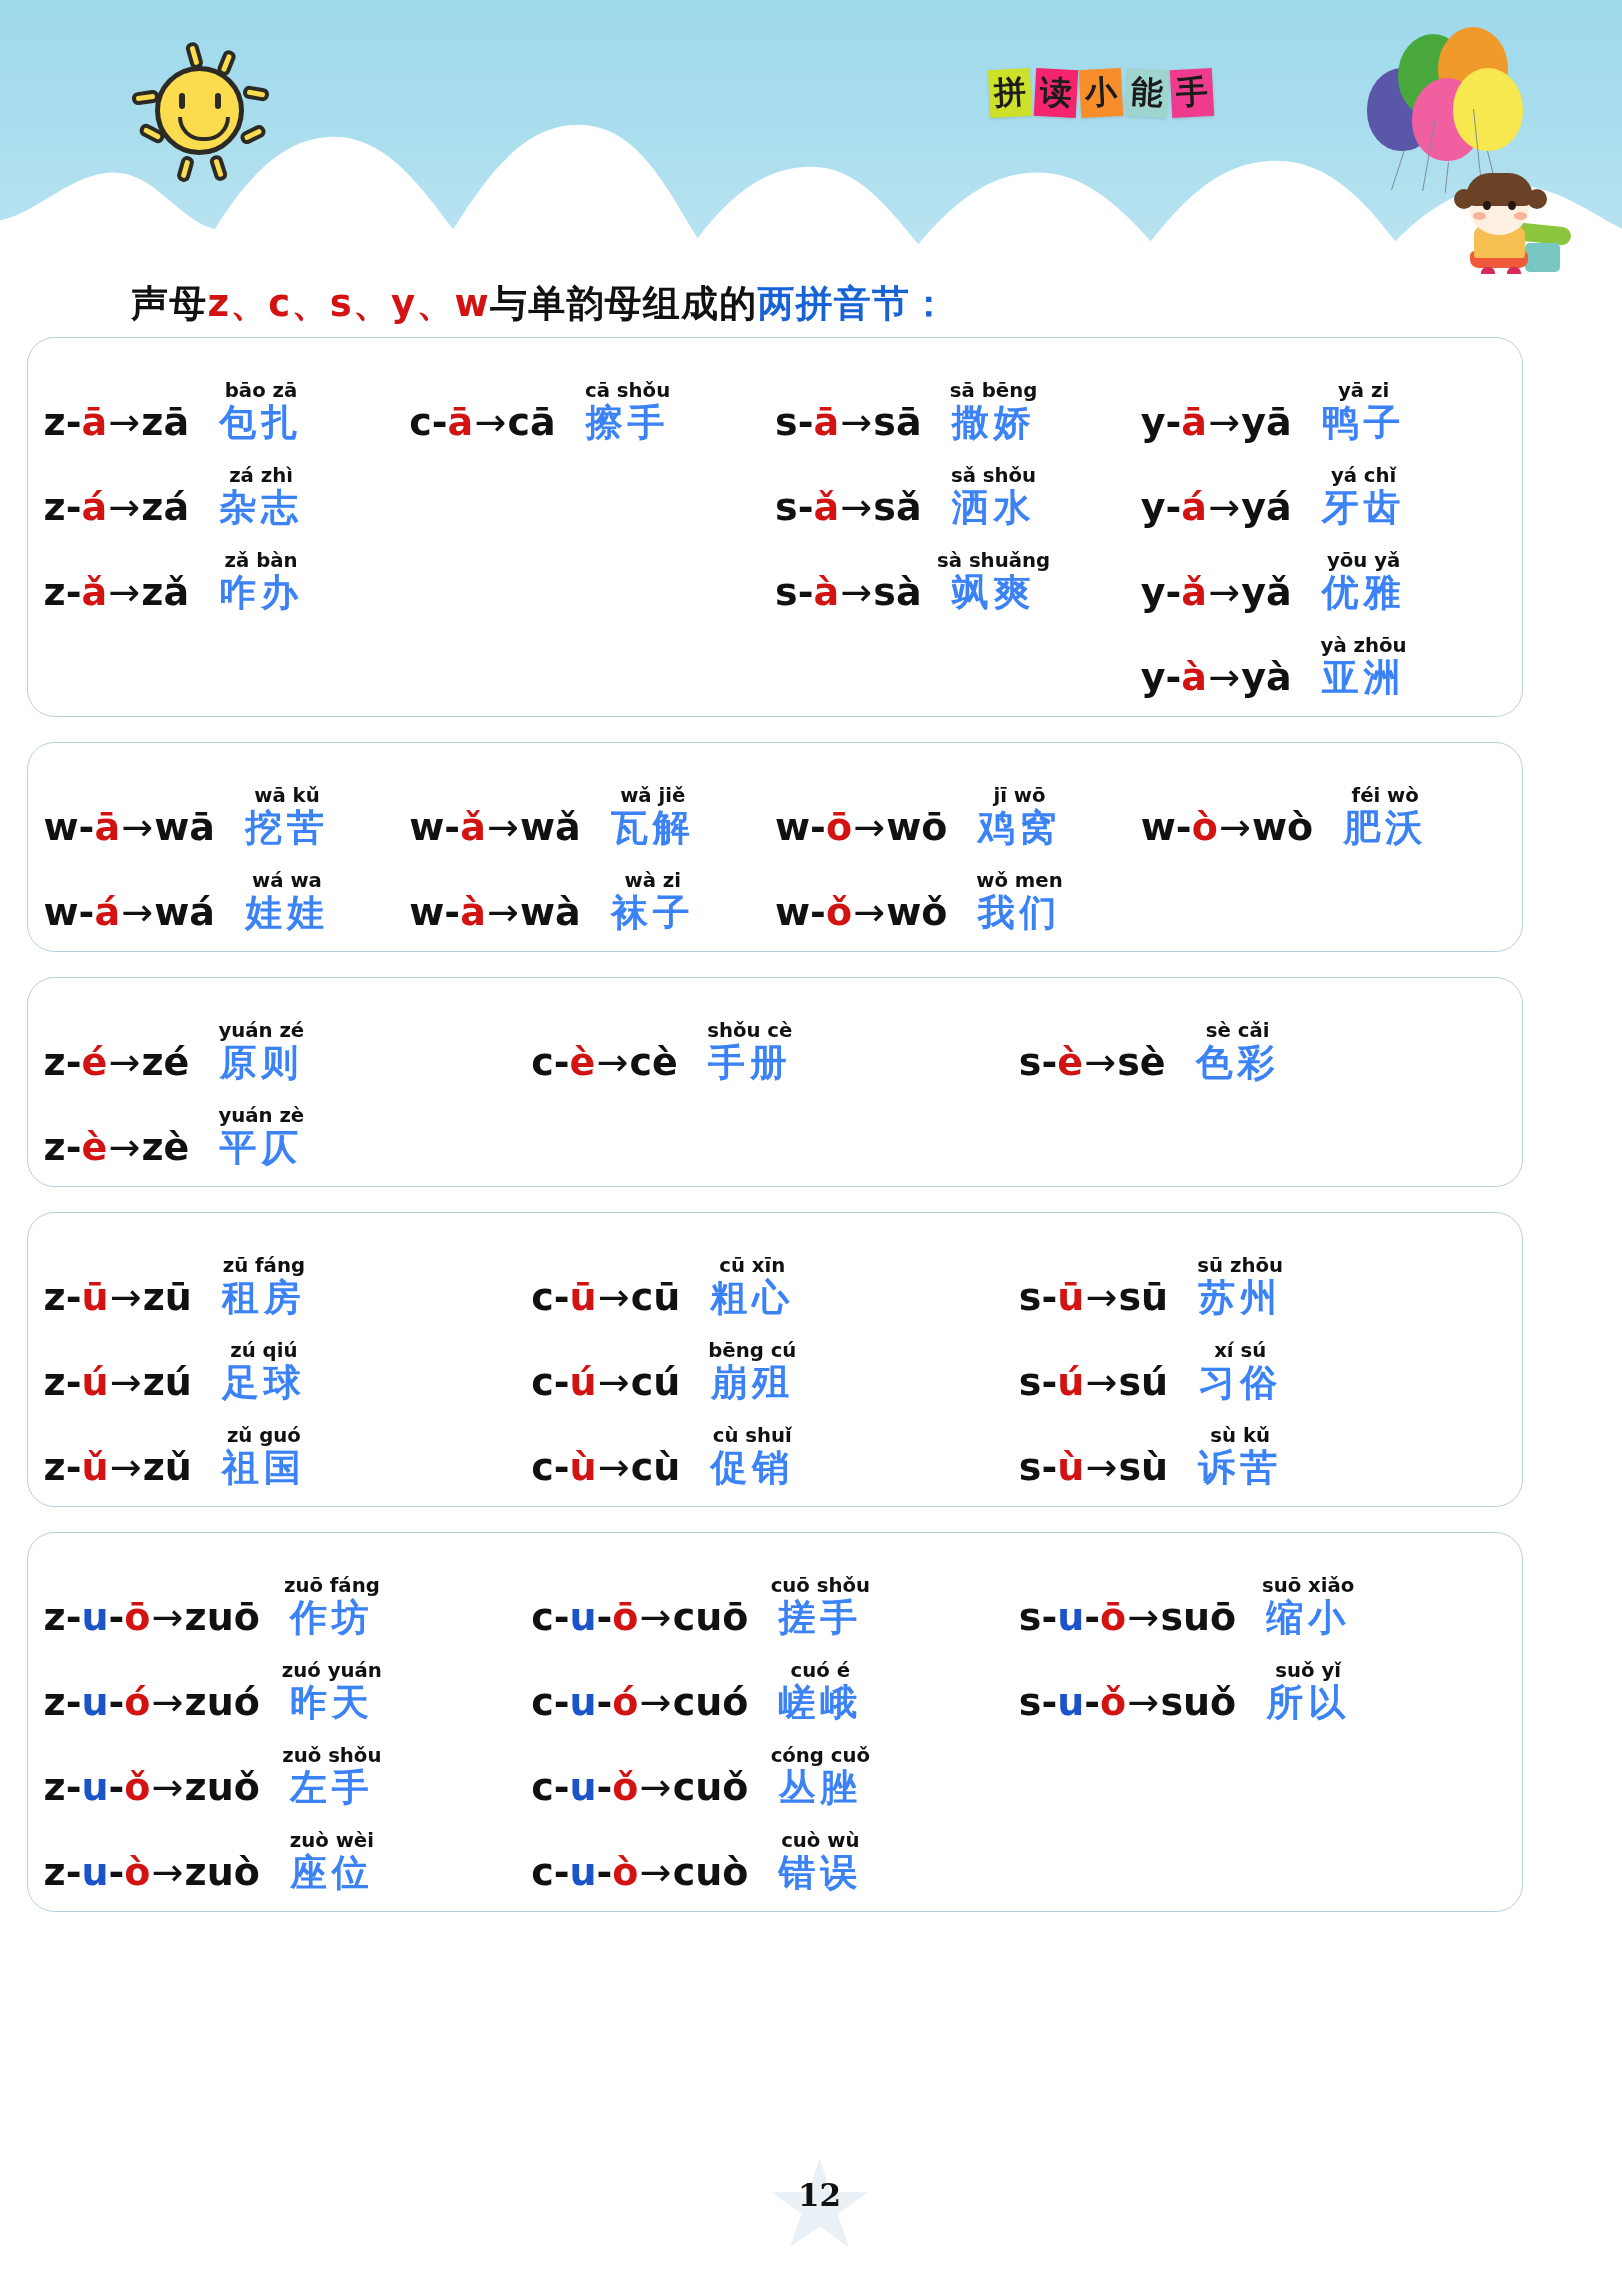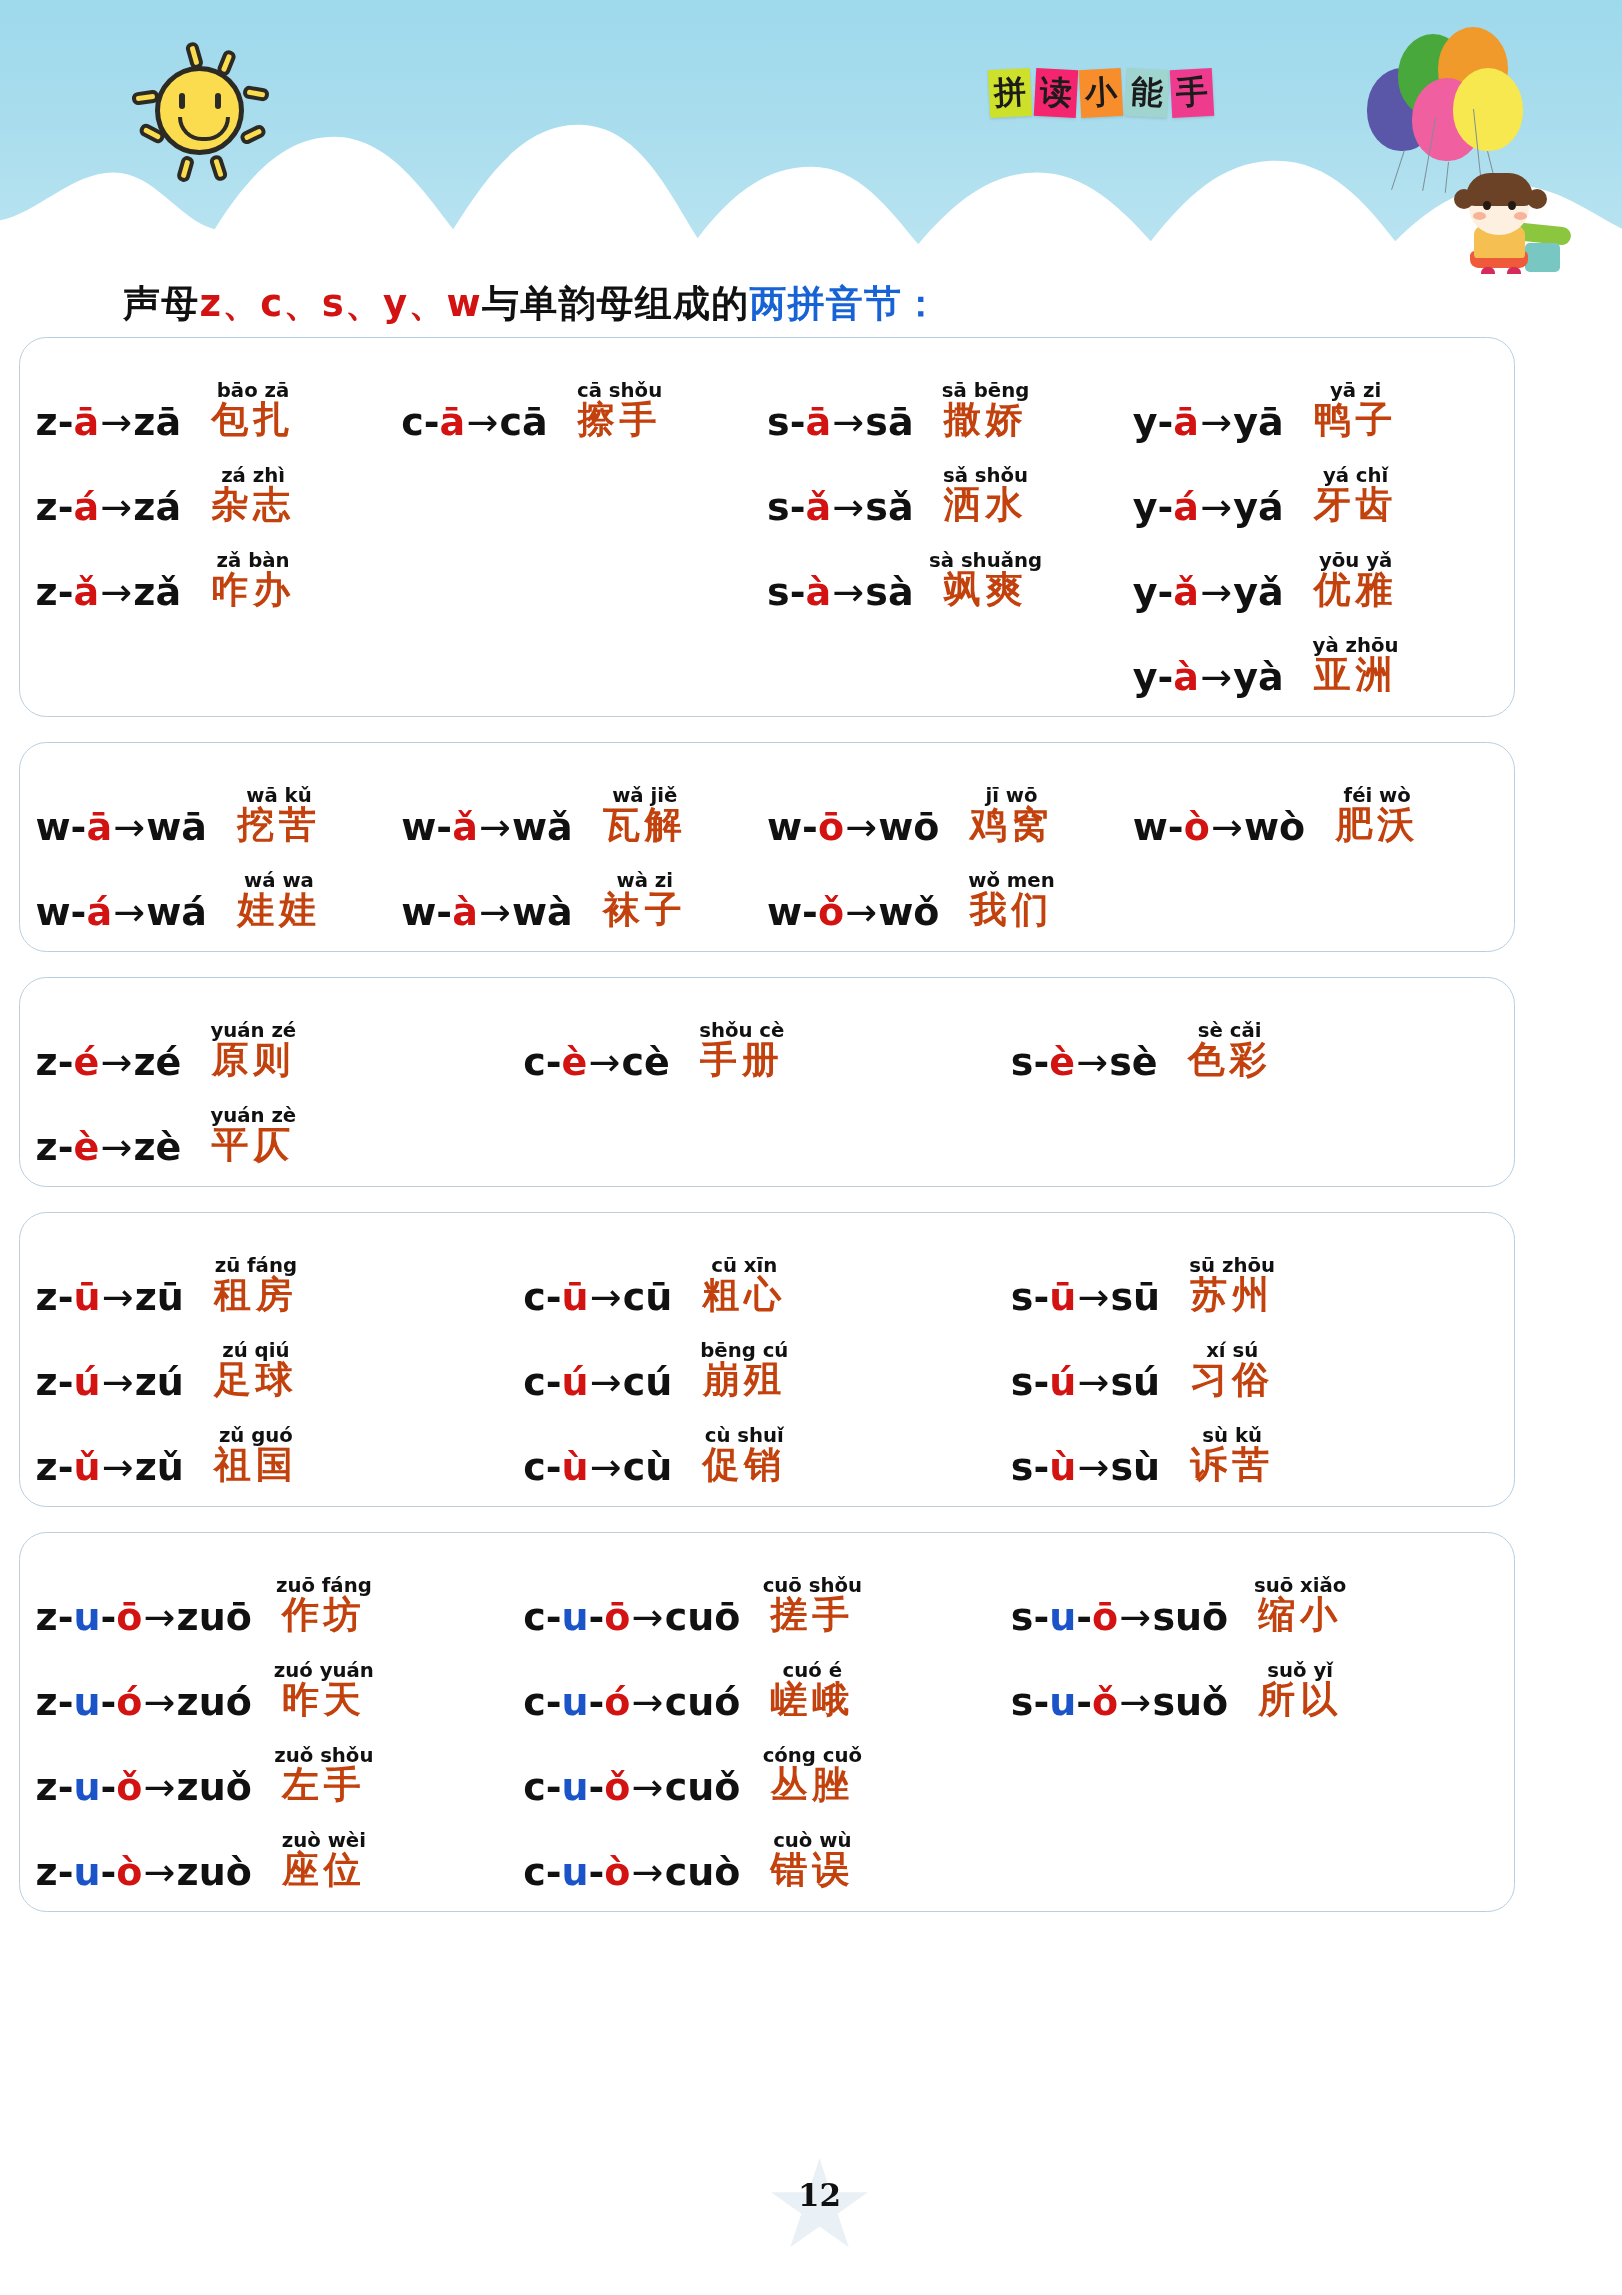--- a/index.html
+++ b/index.html
@@ -52,7 +52,7 @@
     box-shadow:0 1.2px 3px rgba(0,0,0,.12);}
 
   
-  #page{position:absolute;left:4px;top:262px;width:1526px;}
+  #page{position:absolute;left:12px;top:262px;width:1526px;}
 
   .section-head{margin:16.7px 0 8.3px 119px;font-size:37px;font-weight:700;letter-spacing:1.2px;
     font-family:"DejaVu Sans","Liberation Sans",sans-serif;color:#111;white-space:nowrap;}

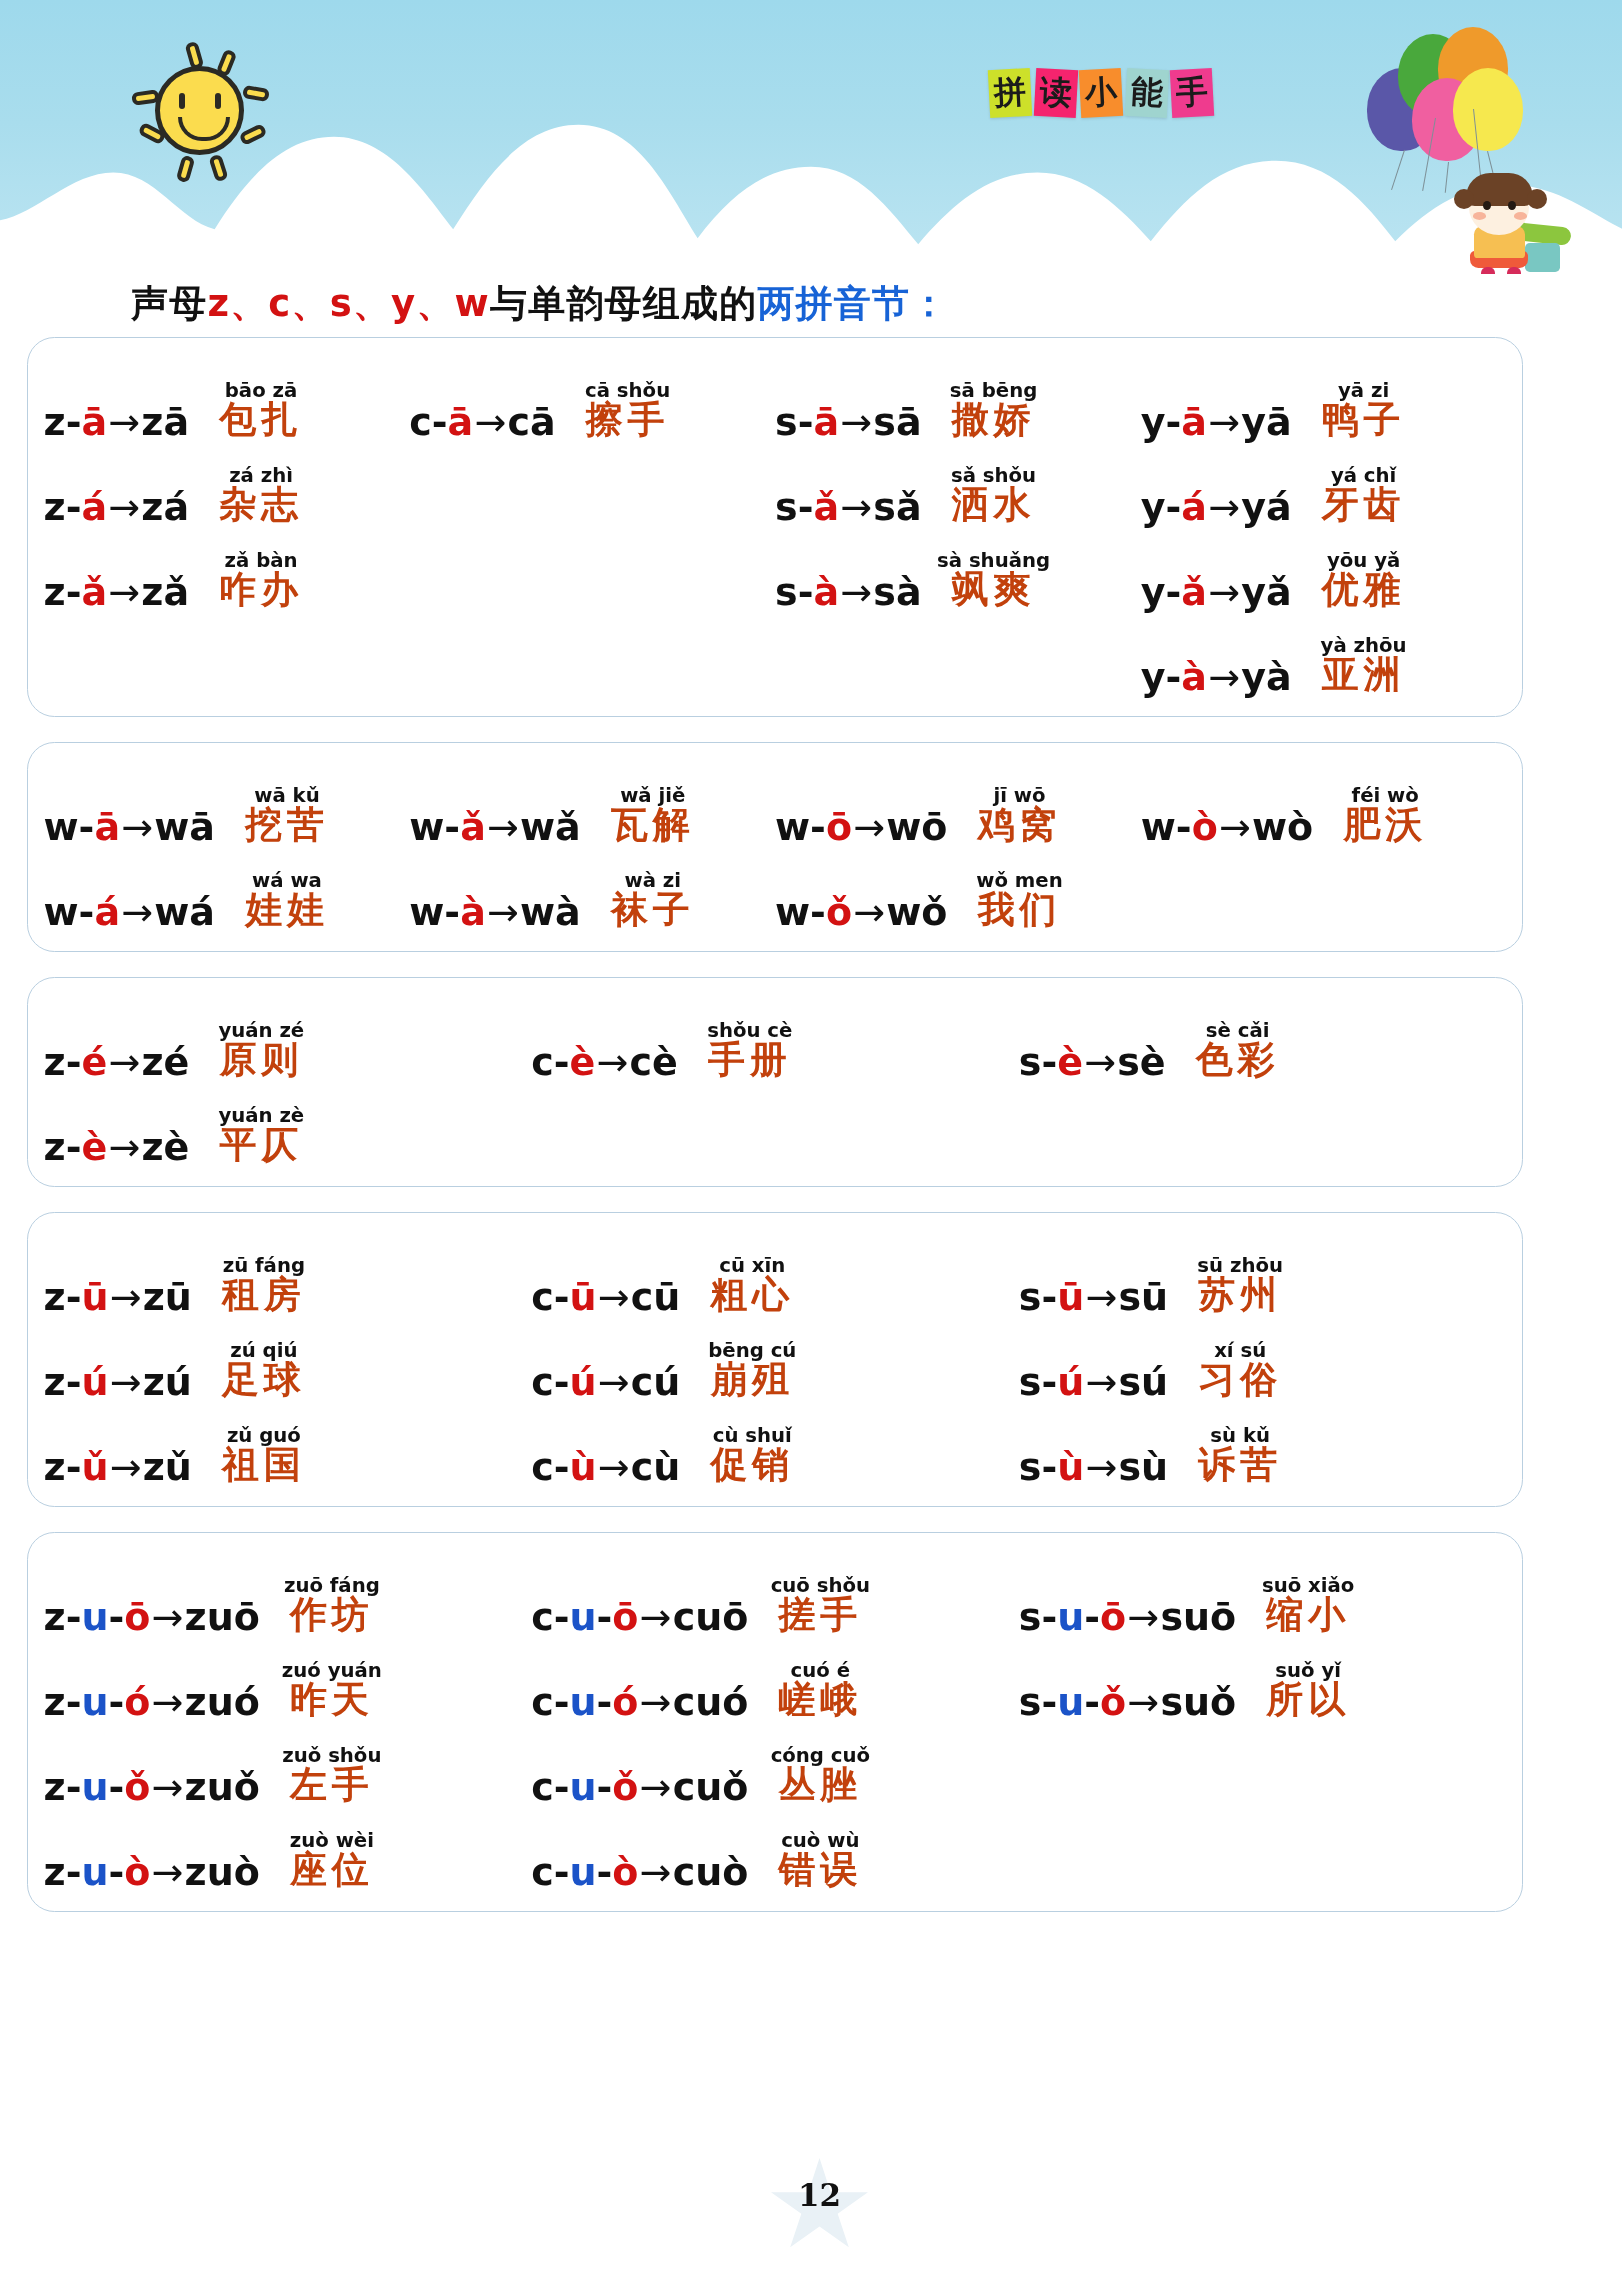--- a/index.html
+++ b/index.html
@@ -76,7 +76,7 @@
   .wordwrap{display:flex;flex-direction:column;align-items:center;margin-left:15.5px;min-width:113px;}
   .py{font-family:"DejaVu Sans","Liberation Sans",sans-serif;font-size:19.7px;font-weight:600;
     color:#111;white-space:nowrap;line-height:1.1;margin-bottom:2.4px;}
-  .hz{font-family:Liberation Mono, monospace;font-size:37px;font-weight:600;color:#c2410c;
+  .hz{font-family:Liberation Serif, serif;font-size:37px;font-weight:600;color:#3b82f6;
     white-space:nowrap;line-height:1;letter-spacing:4.8px;}
   .row.empty{visibility:hidden;}
 

